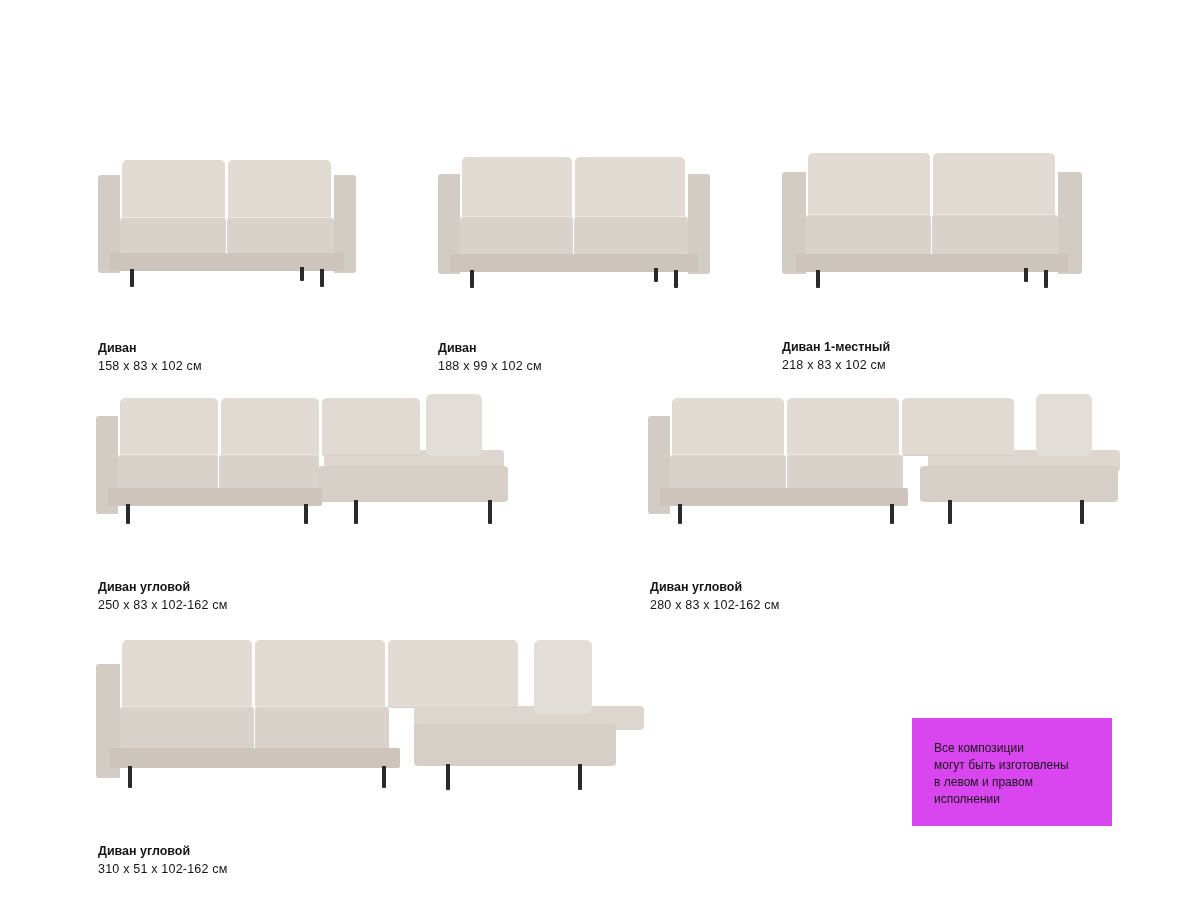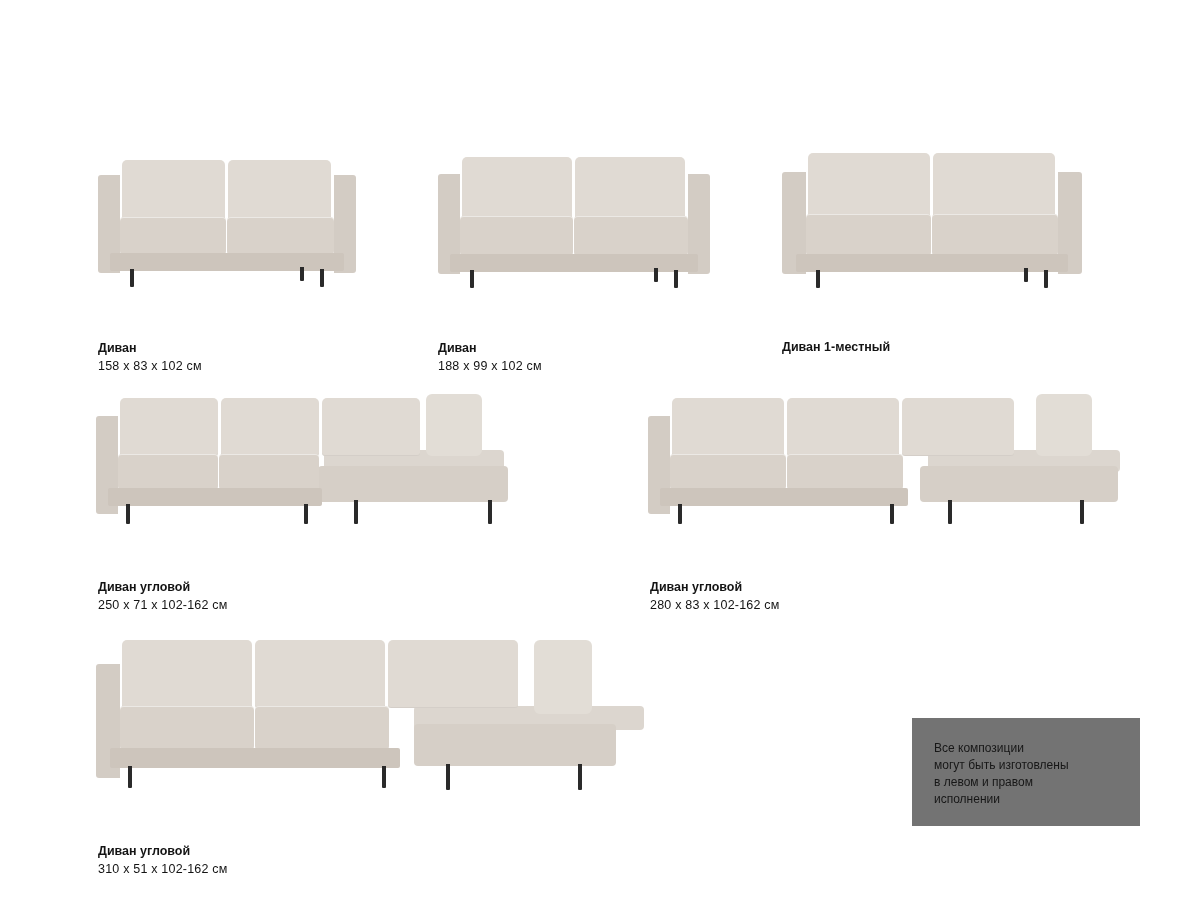--- a/index.html
+++ b/index.html
@@ -186,6 +186,7 @@
     </div>
     <div class="caption" style="position:absolute; left:0px; top:158px; width:240px;">
       <span class="name">Диван 1-местный</span>
+      <span class="dims">218 x 83 x 102 см</span>
     </div>
   </div>
 

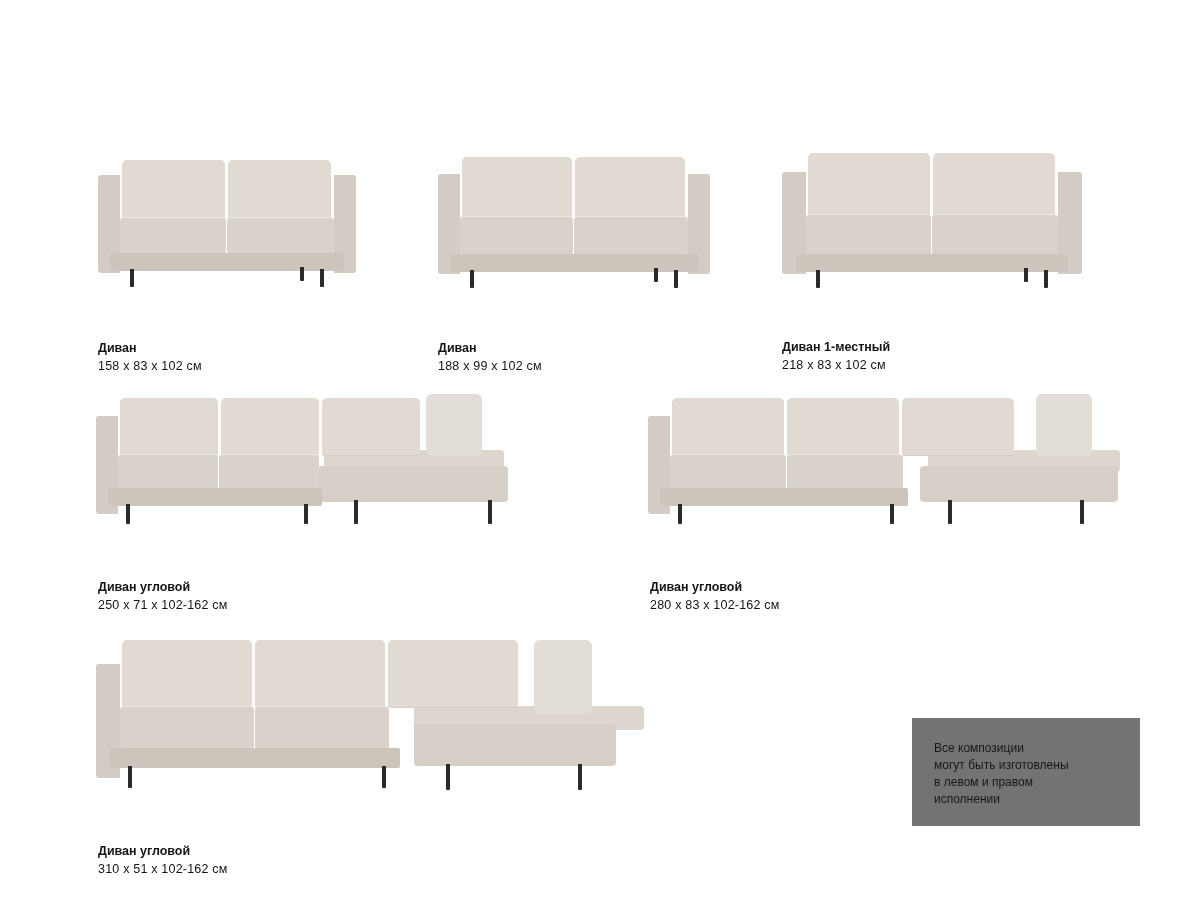--- a/index.html
+++ b/index.html
@@ -219,7 +219,7 @@
     </div>
     <div class="caption" style="position:absolute; left:2px; top:158px; width:260px;">
       <span class="name">Диван угловой</span>
-      <span class="dims">250 x 71 x 102-162 см</span>
+      <span class="dims">250 x 83 x 102-162 см</span>
     </div>
   </div>
 

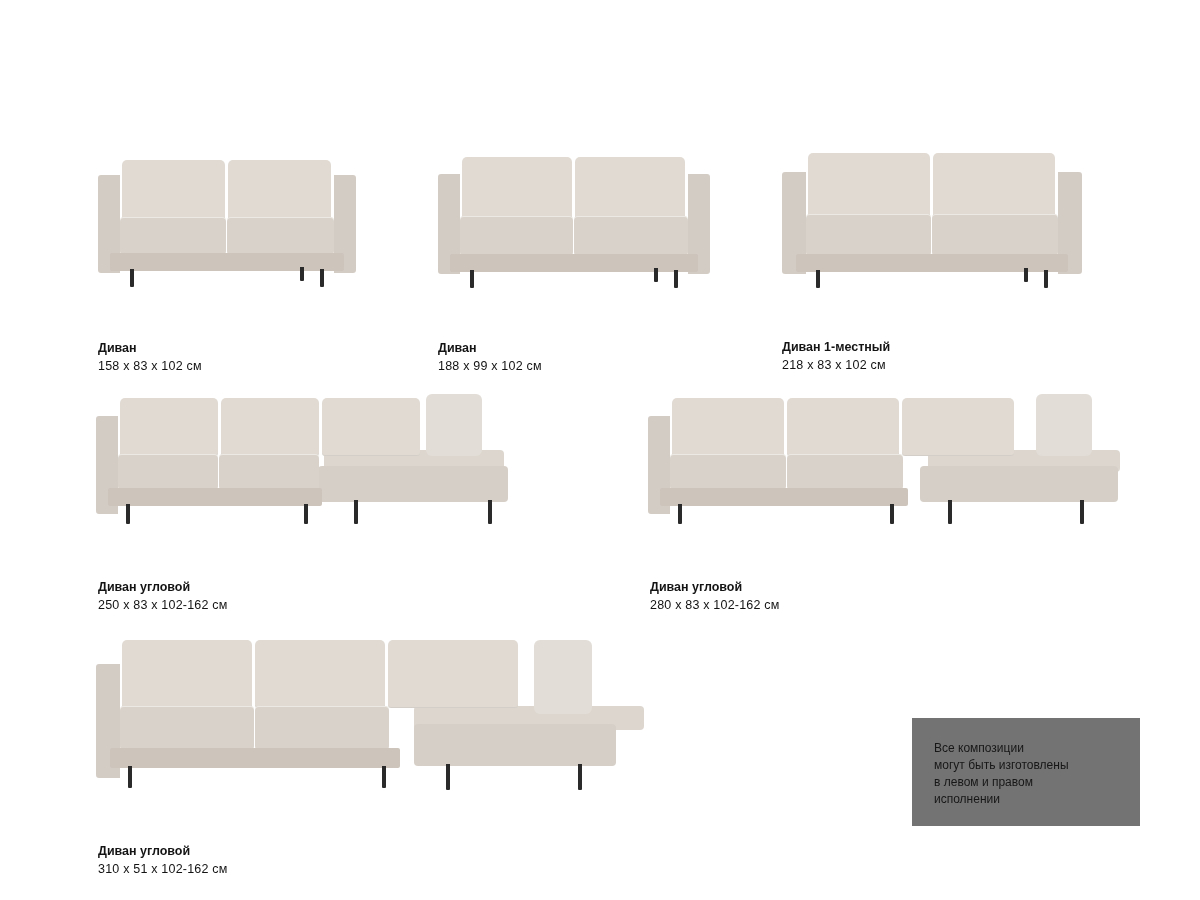--- a/index.html
+++ b/index.html
@@ -102,8 +102,7 @@
   
   .note-box {
     position: absolute;
-    background: #737373;
-    padding-left: 28px;
+    background: #d946ef;
   }
   .note-box .note-text {
     position: absolute;

